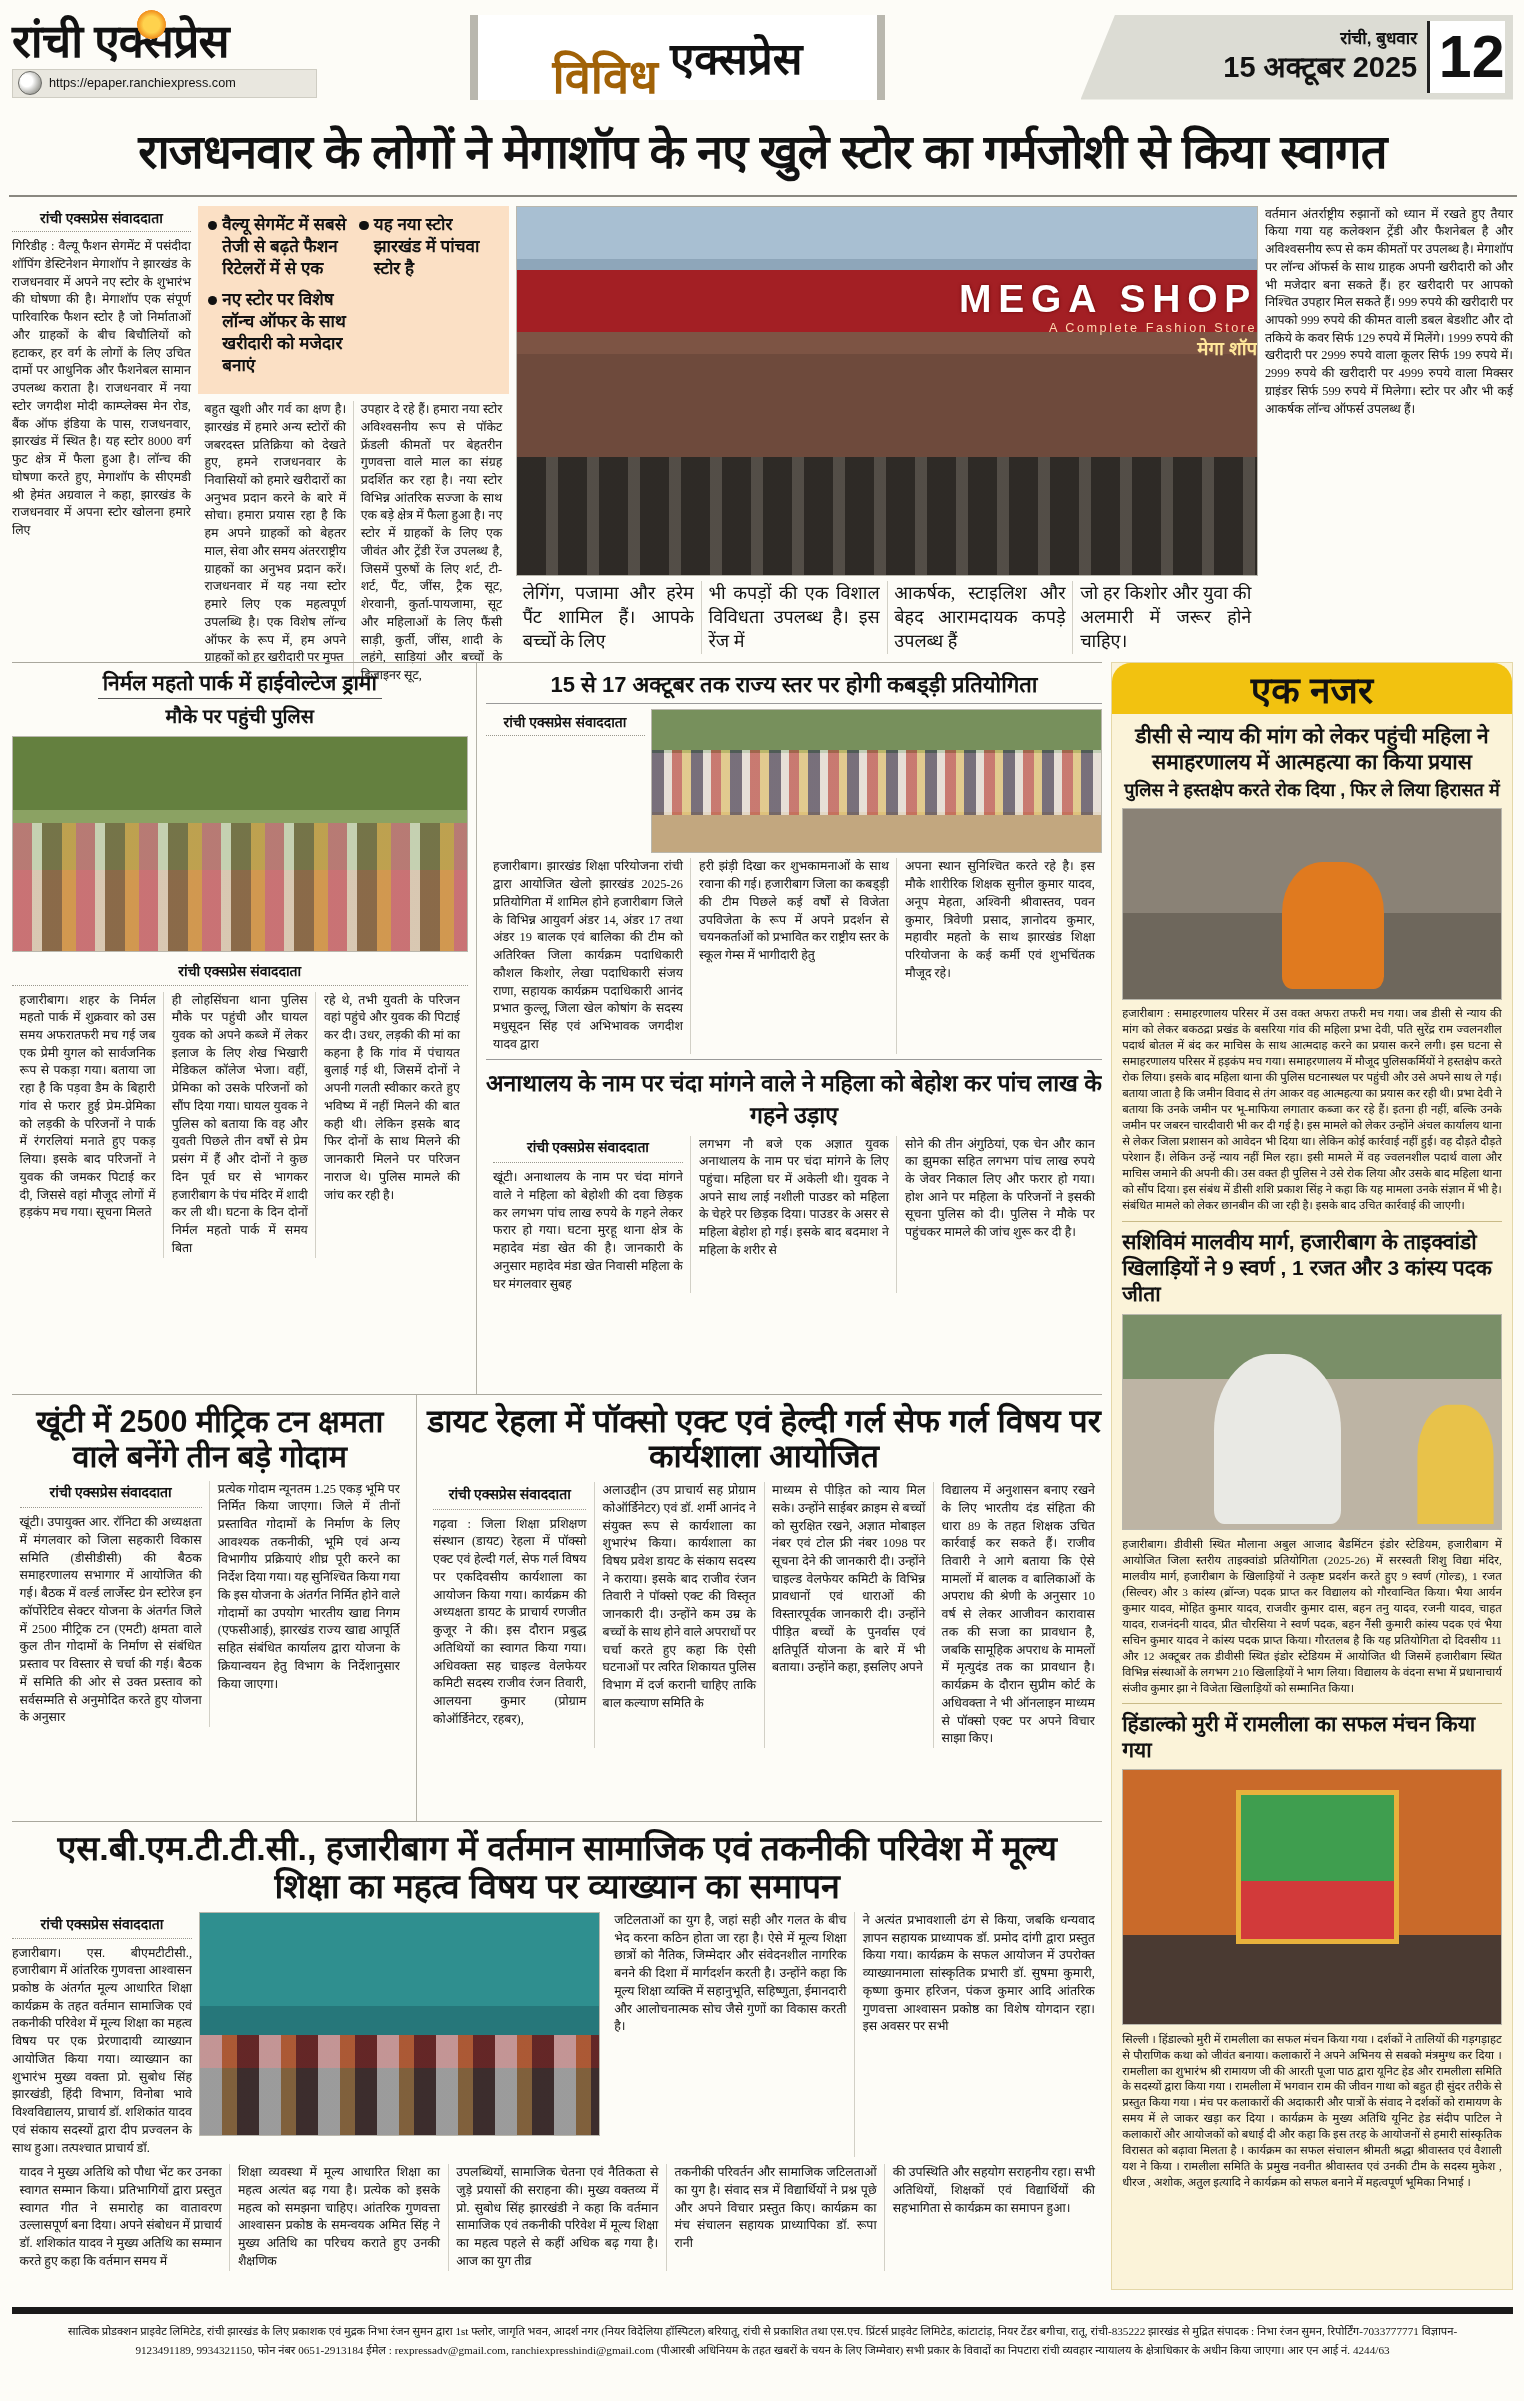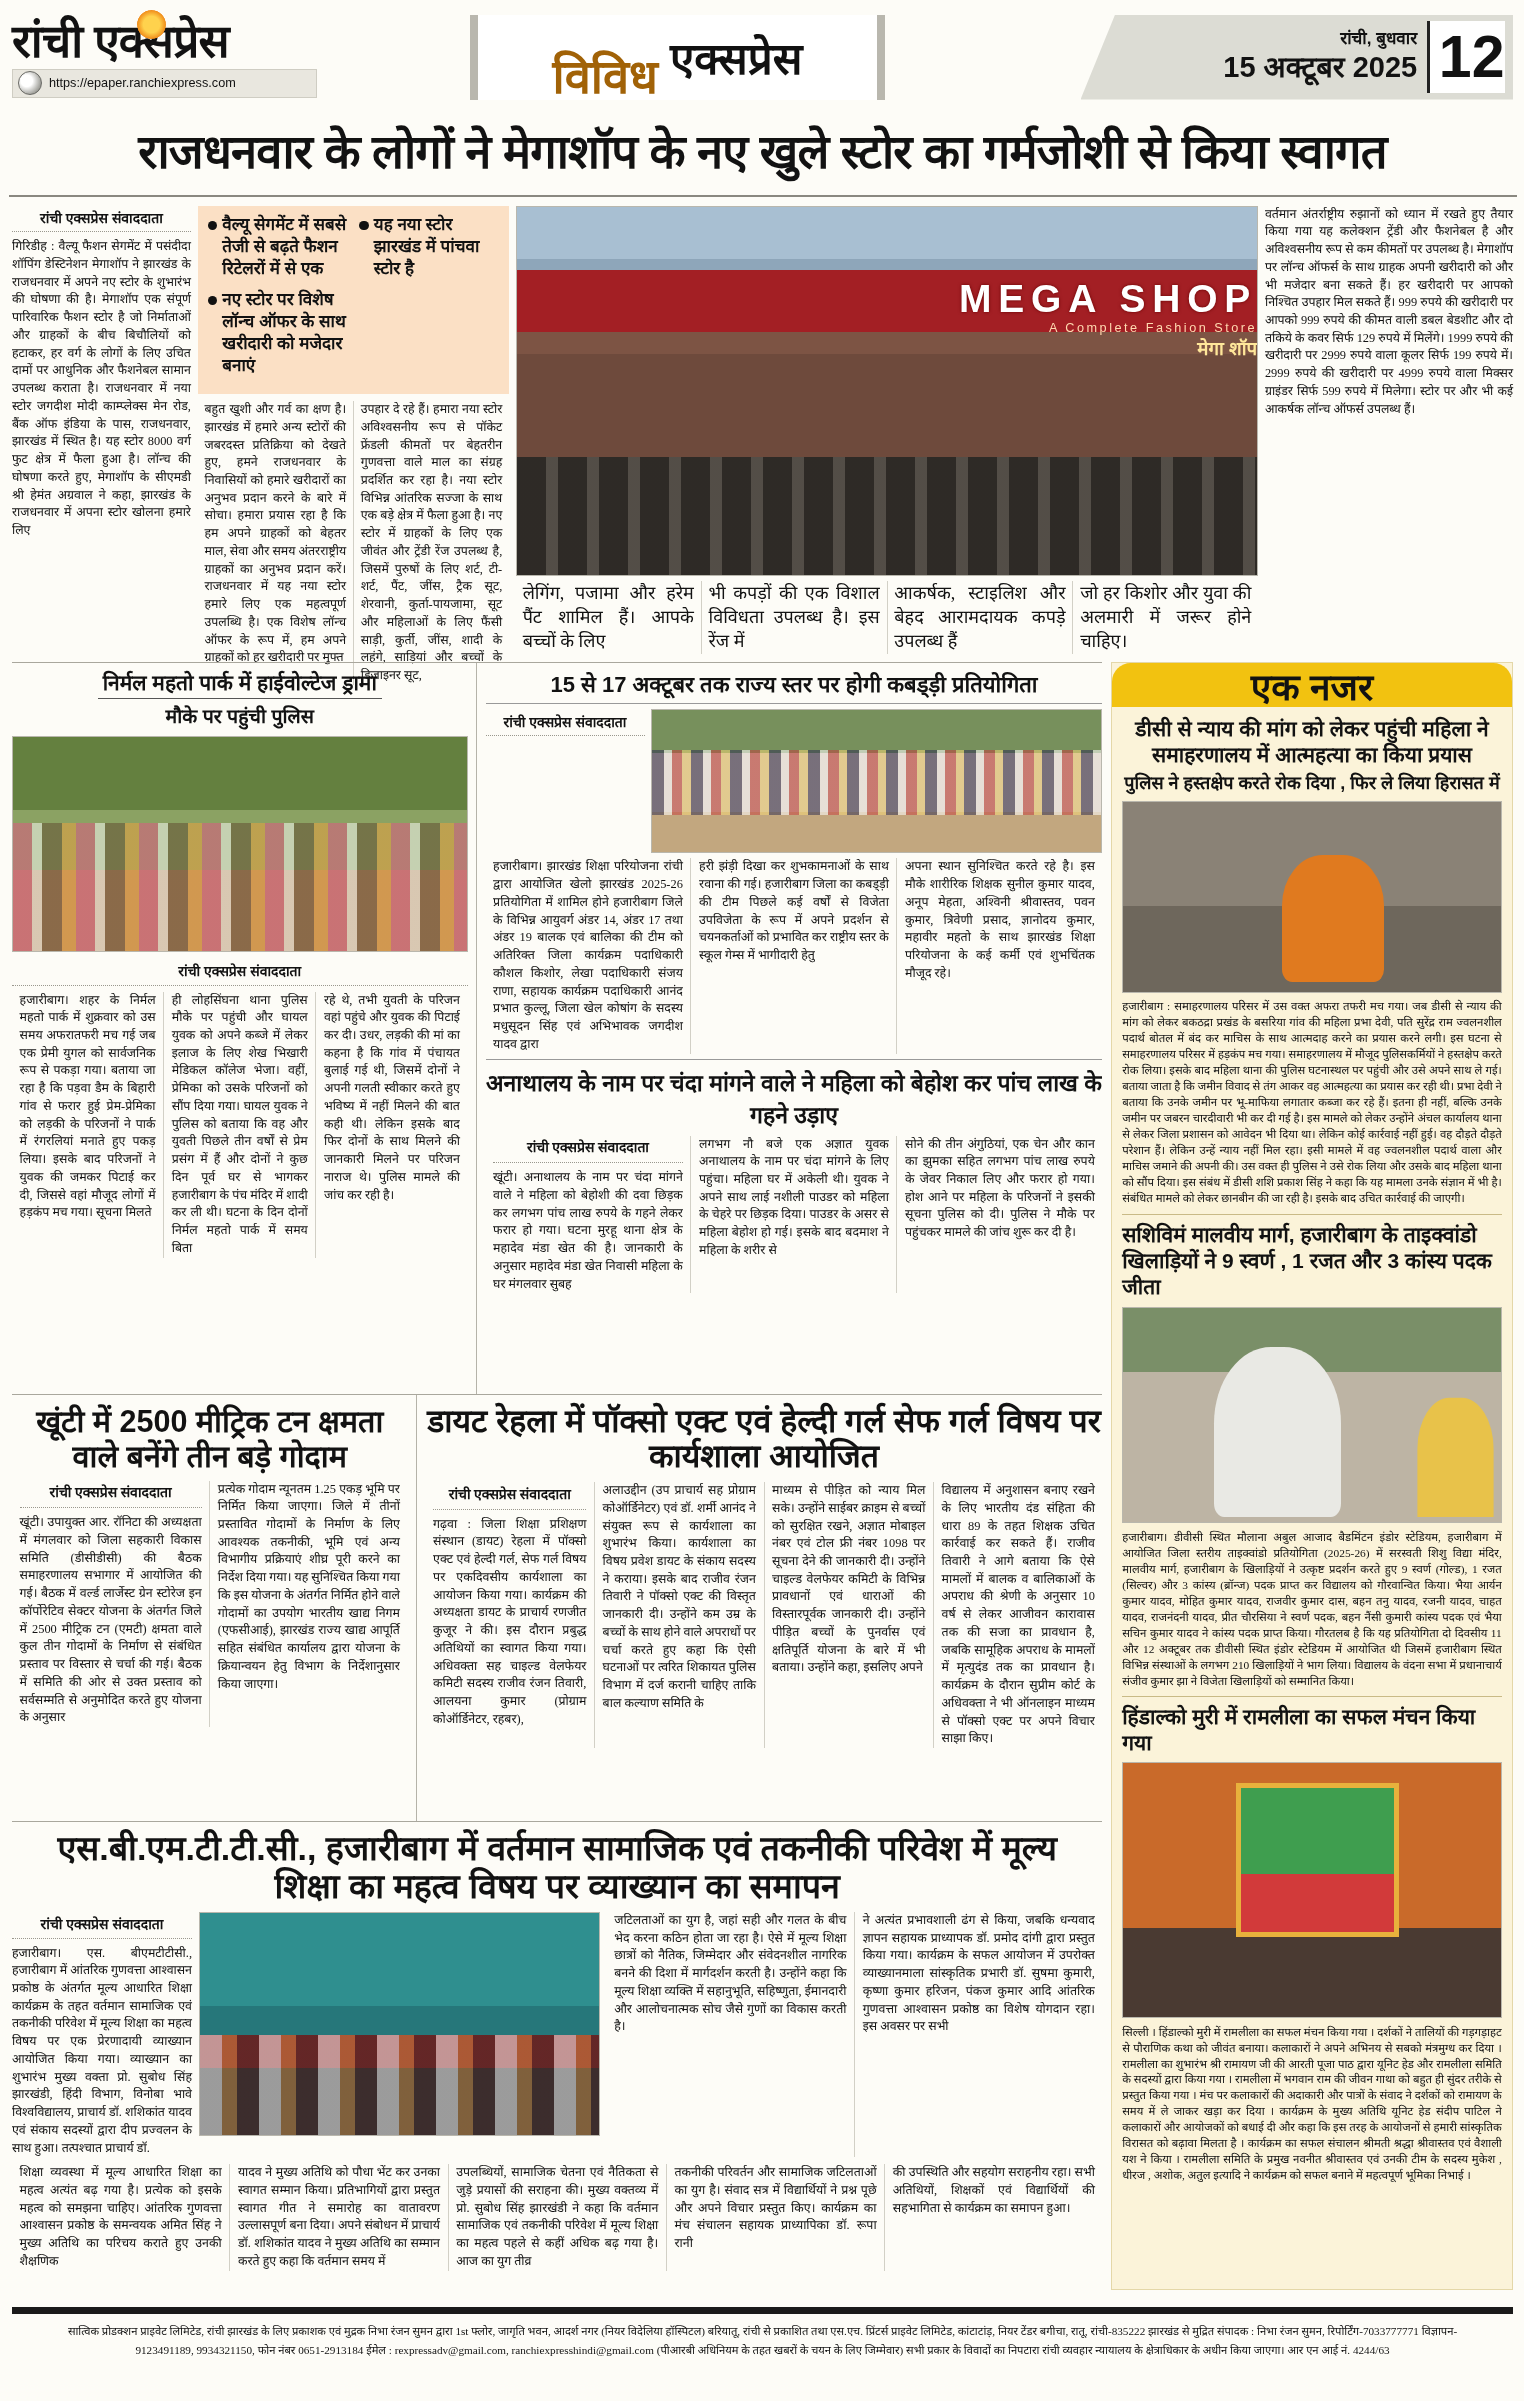--- a/index.html
+++ b/index.html
@@ -99,7 +99,7 @@
   
   .rail{width:405px;height:1628px;background:#fbf3d9;border:0.8px solid #e4d7a8;box-sizing:border-box;
         padding:0 10.2px 8.5px;overflow:hidden;}
-  .rail-title{background:#f2c210;border-radius:18.7px 18.7px 0 0;margin:0 -10.2px 8.5px;height:44px;display:flex;
+  .rail-title{background:#f2c210;border-radius:18.7px 18.7px 0 0;margin:0 -10.2px 8.5px;height:51px;display:flex;
               align-items:center;justify-content:center;font-size:37px;font-weight:900;}
   .rail-h1{font-size:21px;font-weight:800;text-align:center;line-height:1.25;}
   .rail-h2{font-size:18px;font-weight:900;text-align:center;margin:1.7px 0 6.8px;}

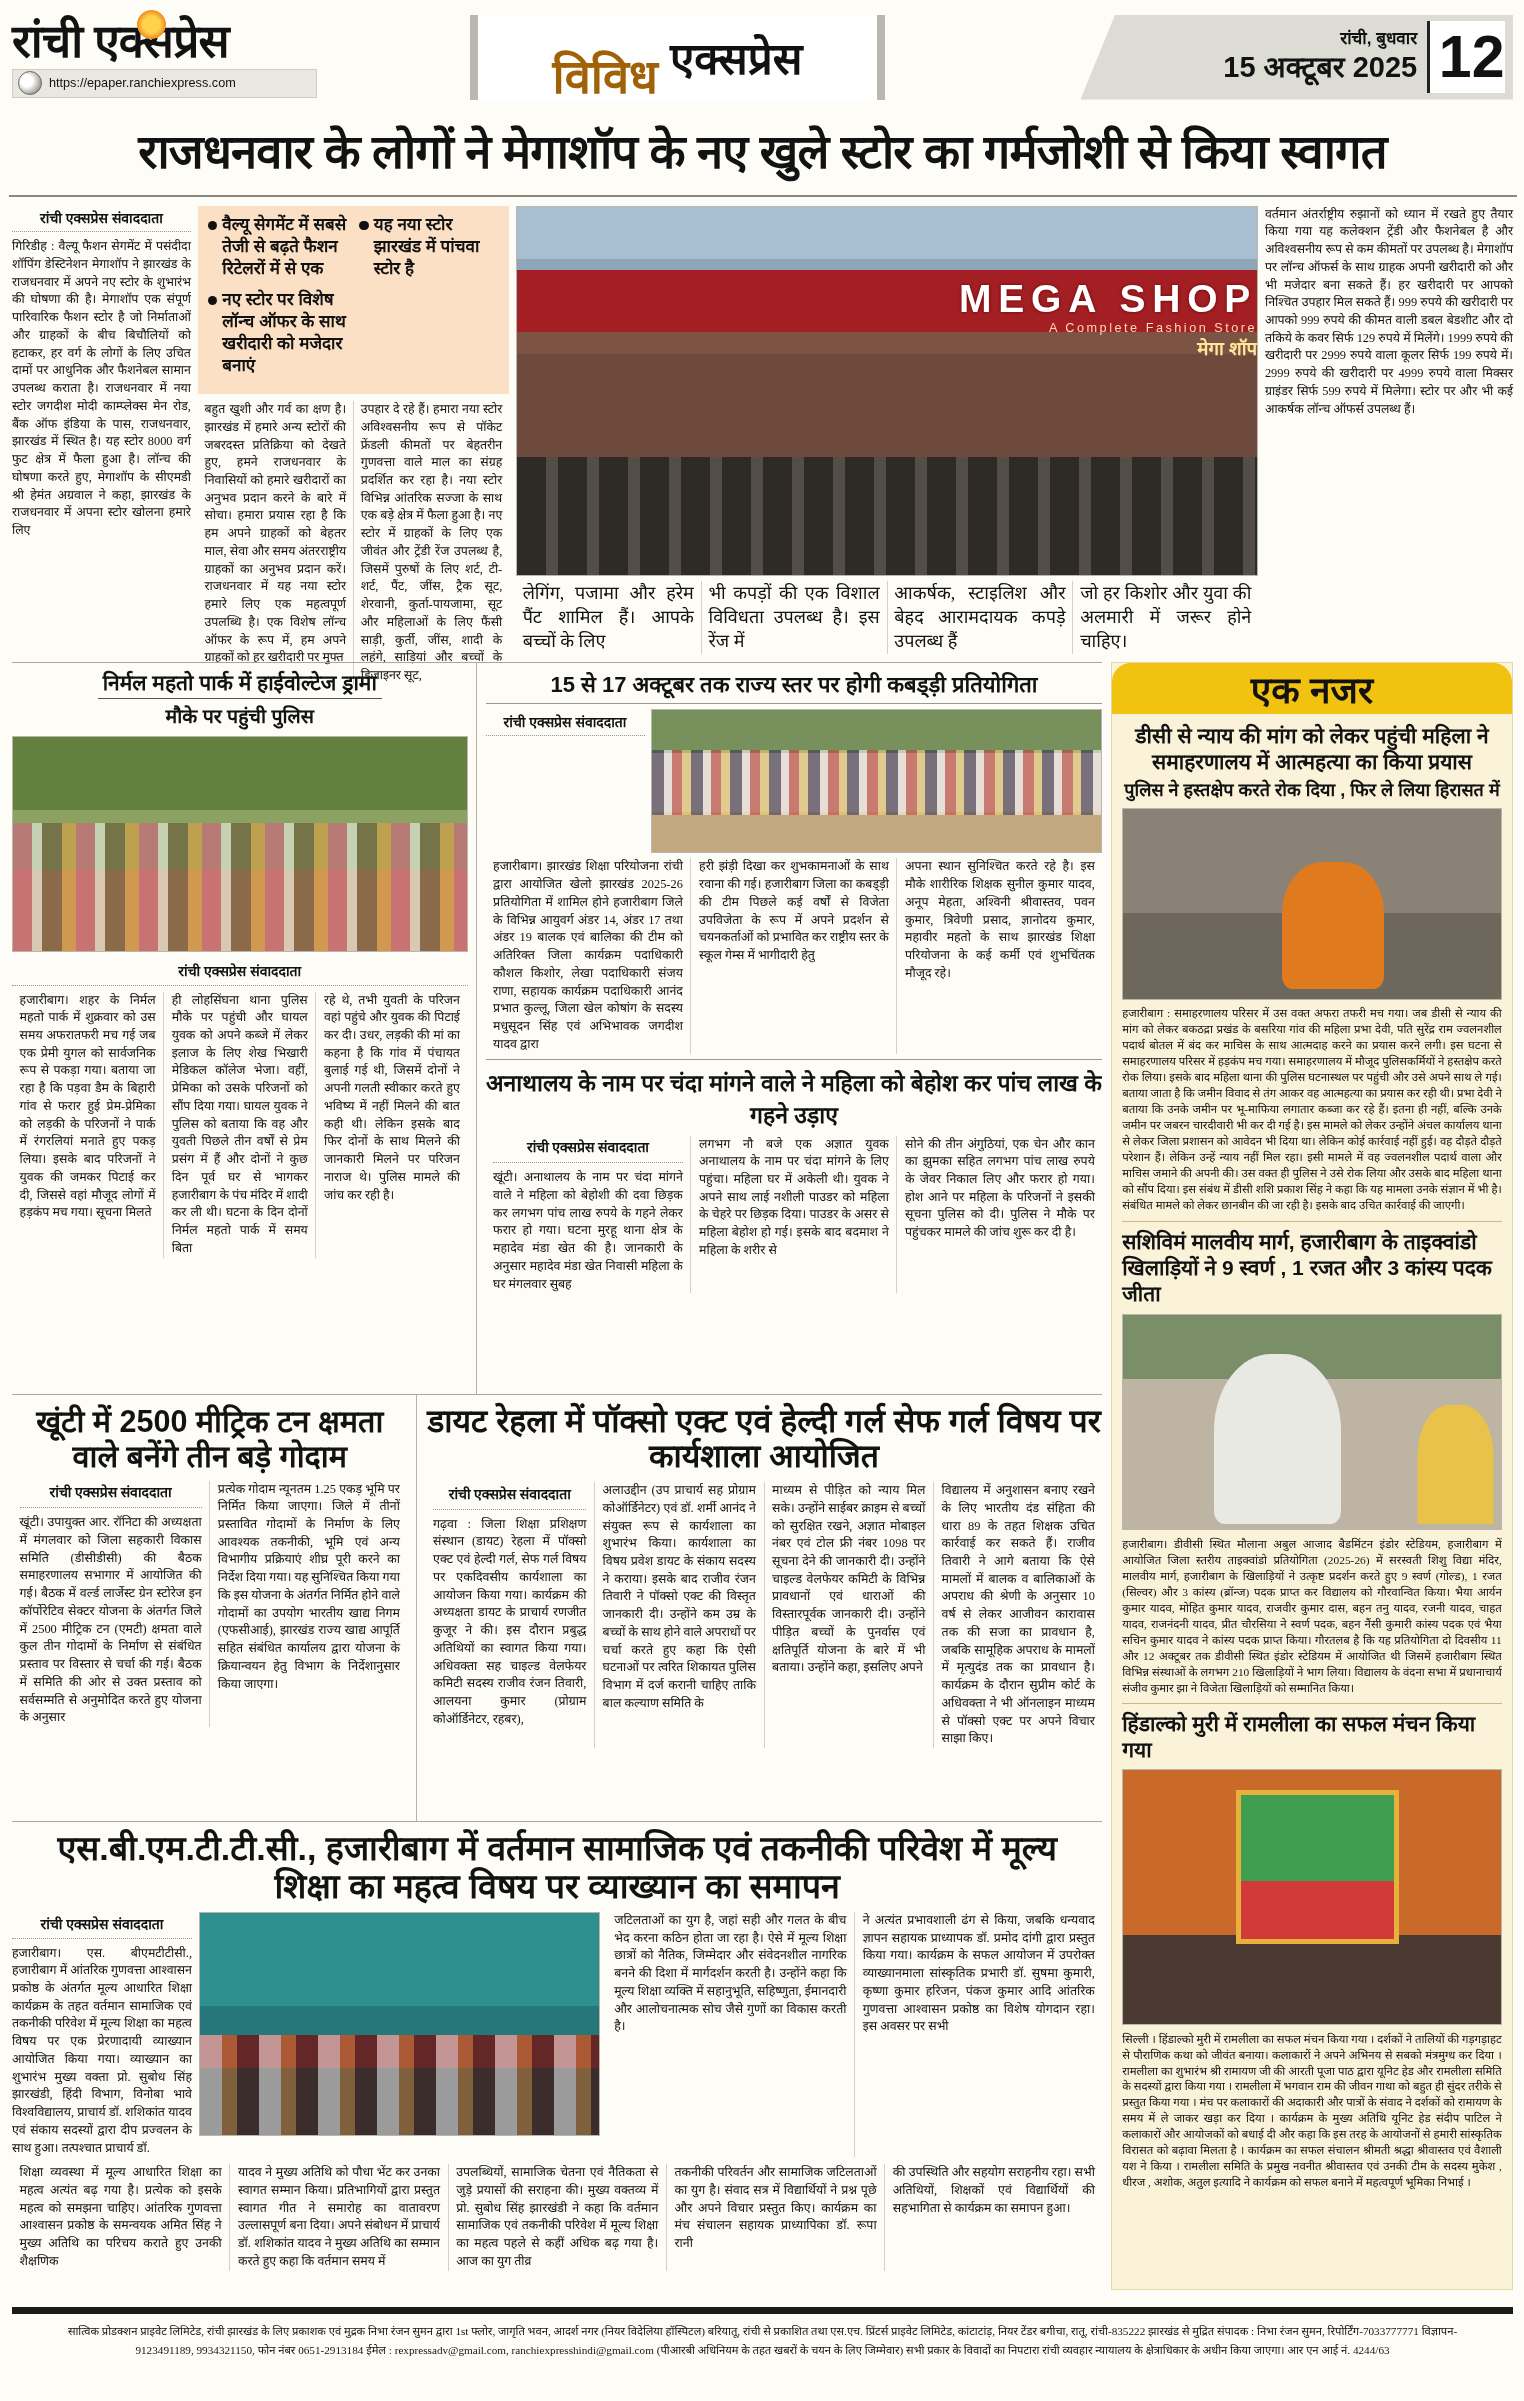--- a/index.html
+++ b/index.html
@@ -282,8 +282,8 @@
           </div>
         </div>
         <div class="sbm-row2 cols bodytxt">
+          <div class="c">यादव ने मुख्य अतिथि को पौधा भेंट कर उनका स्वागत सम्मान किया। प्रतिभागियों द्वारा प्रस्तुत स्वागत गीत ने समारोह का वातावरण उल्लासपूर्ण बना दिया। अपने संबोधन में प्राचार्य डॉ. शशिकांत यादव ने मुख्य अतिथि का सम्मान करते हुए कहा कि वर्तमान समय में</div>
           <div class="c">शिक्षा व्यवस्था में मूल्य आधारित शिक्षा का महत्व अत्यंत बढ़ गया है। प्रत्येक को इसके महत्व को समझना चाहिए। आंतरिक गुणवत्ता आश्वासन प्रकोष्ठ के समन्वयक अमित सिंह ने मुख्य अतिथि का परिचय कराते हुए उनकी शैक्षणिक</div>
-          <div class="c">यादव ने मुख्य अतिथि को पौधा भेंट कर उनका स्वागत सम्मान किया। प्रतिभागियों द्वारा प्रस्तुत स्वागत गीत ने समारोह का वातावरण उल्लासपूर्ण बना दिया। अपने संबोधन में प्राचार्य डॉ. शशिकांत यादव ने मुख्य अतिथि का सम्मान करते हुए कहा कि वर्तमान समय में</div>
           <div class="c">उपलब्धियों, सामाजिक चेतना एवं नैतिकता से जुड़े प्रयासों की सराहना की। मुख्य वक्तव्य में प्रो. सुबोध सिंह झारखंडी ने कहा कि वर्तमान सामाजिक एवं तकनीकी परिवेश में मूल्य शिक्षा का महत्व पहले से कहीं अधिक बढ़ गया है। आज का युग तीव्र</div>
           <div class="c">तकनीकी परिवर्तन और सामाजिक जटिलताओं का युग है। संवाद सत्र में विद्यार्थियों ने प्रश्न पूछे और अपने विचार प्रस्तुत किए। कार्यक्रम का मंच संचालन सहायक प्राध्यापिका डॉ. रूपा रानी</div>
           <div class="c">की उपस्थिति और सहयोग सराहनीय रहा। सभी अतिथियों, शिक्षकों एवं विद्यार्थियों की सहभागिता से कार्यक्रम का समापन हुआ।</div>

